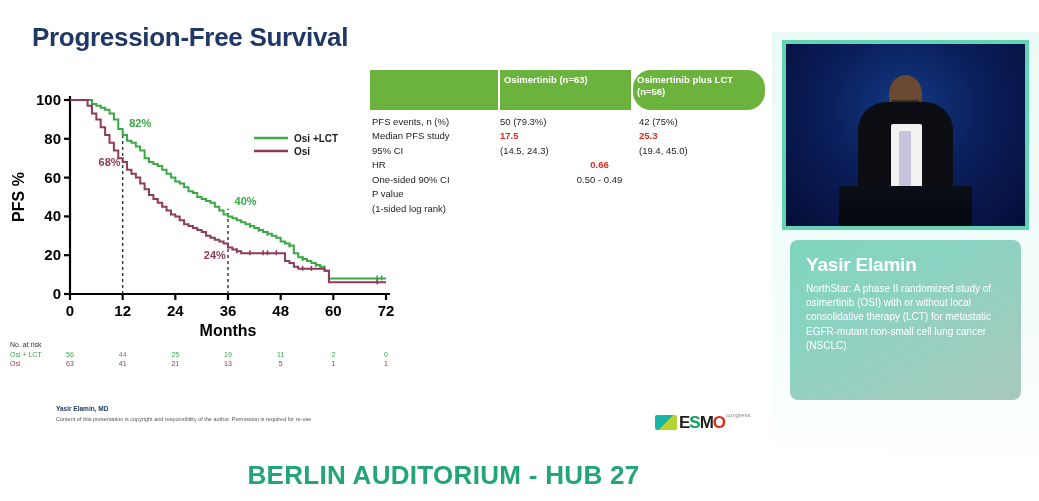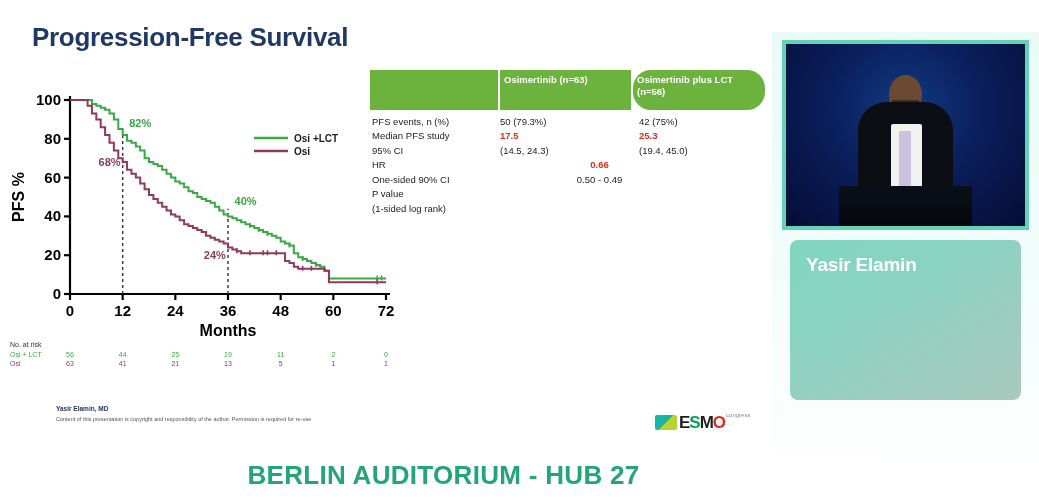--- a/index.html
+++ b/index.html
@@ -309,6 +309,7 @@
 
     <div id="speaker-card">
       <div id="speaker-name">Yasir Elamin</div>
+      <div id="speaker-desc">NorthStar: A phase II randomized study of osimertinib (OSI) with or without local consolidative therapy (LCT) for metastatic EGFR-mutant non-small cell lung cancer (NSCLC)</div>
     </div>
   </div>
 

